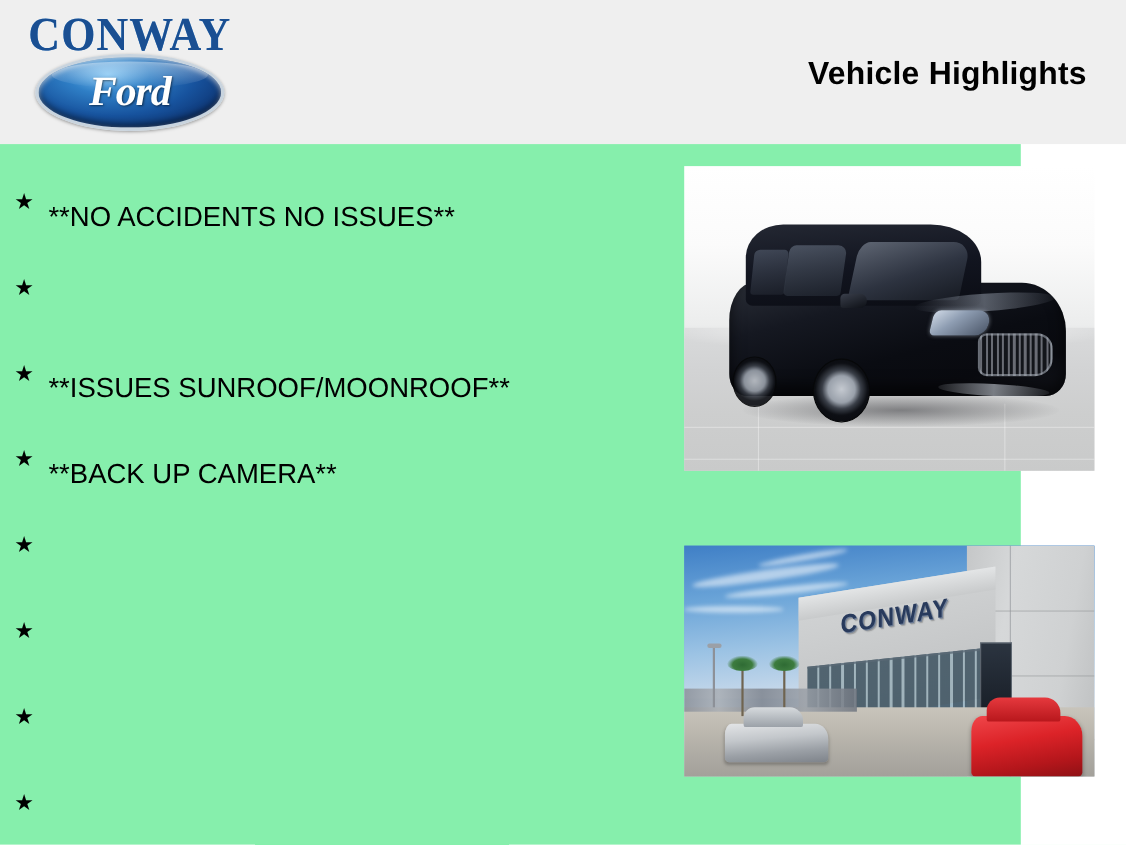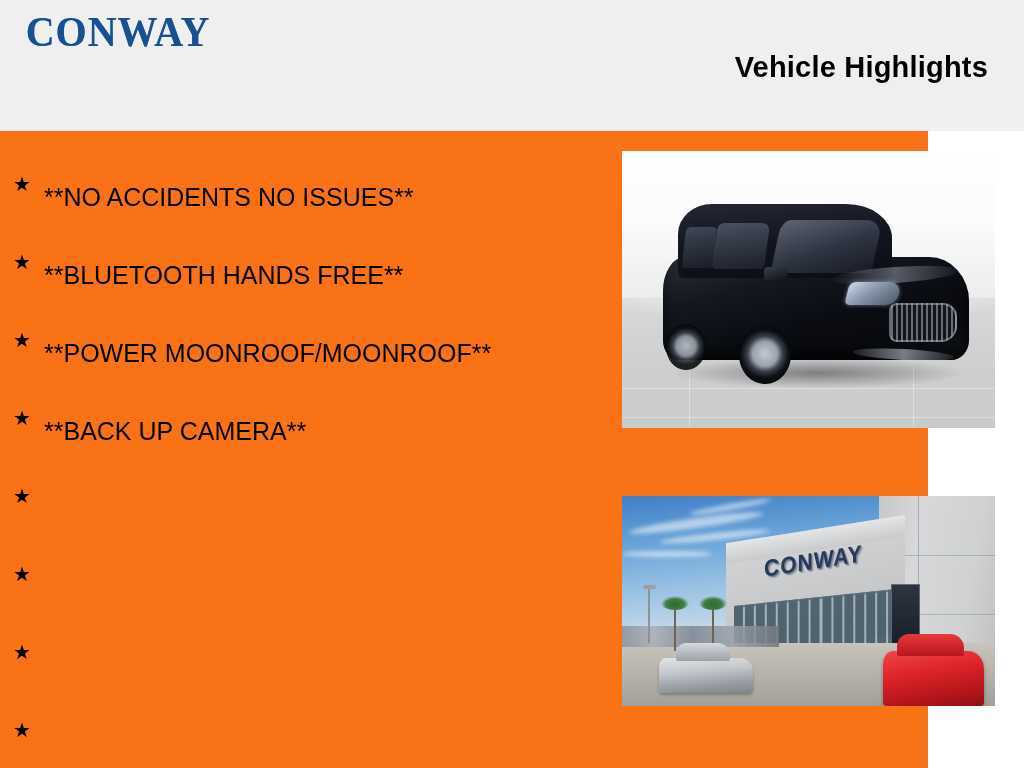--- a/index.html
+++ b/index.html
@@ -17,7 +17,7 @@
     position: relative;
     width: 928px;
     height: 768px;
-    background: #f97316;
+    background: #86efac;
   }
 
   

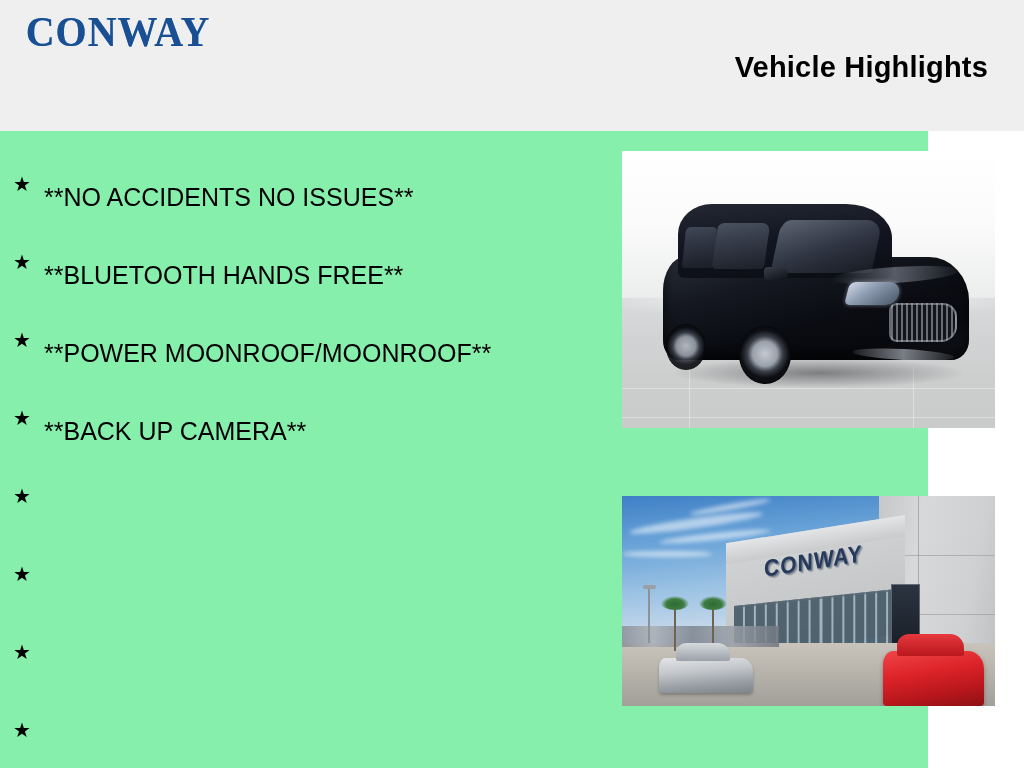--- a/index.html
+++ b/index.html
@@ -496,6 +496,9 @@
     <div class="logo">
       <div class="logo-conway-shadow">CONWAY</div>
       <div class="logo-conway">CONWAY</div>
+      <div class="logo-oval">
+        <div class="logo-ford">Ford</div>
+      </div>
     </div>
 
     <div class="header-title">Vehicle Highlights</div>

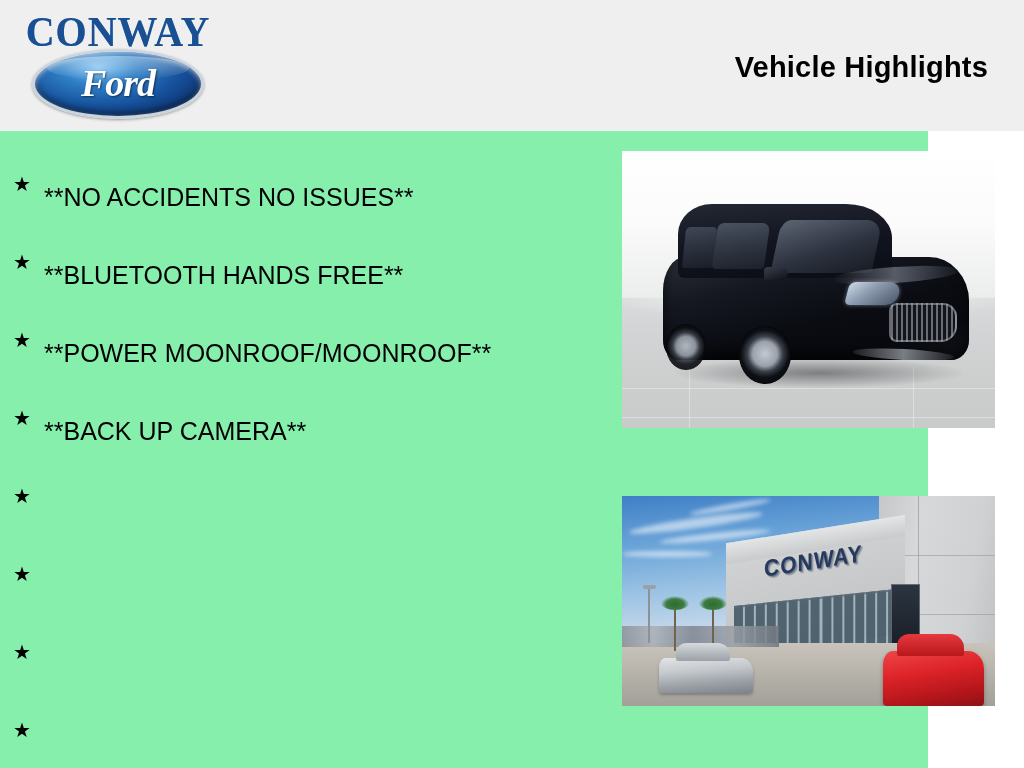--- a/index.html
+++ b/index.html
@@ -511,7 +511,6 @@
     </li>
     <li class="highlight-item">
       <span class="bullet-star">★</span>
-      <span class="highlight-text">**BLUETOOTH HANDS FREE**</span>
     </li>
     <li class="highlight-item">
       <span class="bullet-star">★</span>

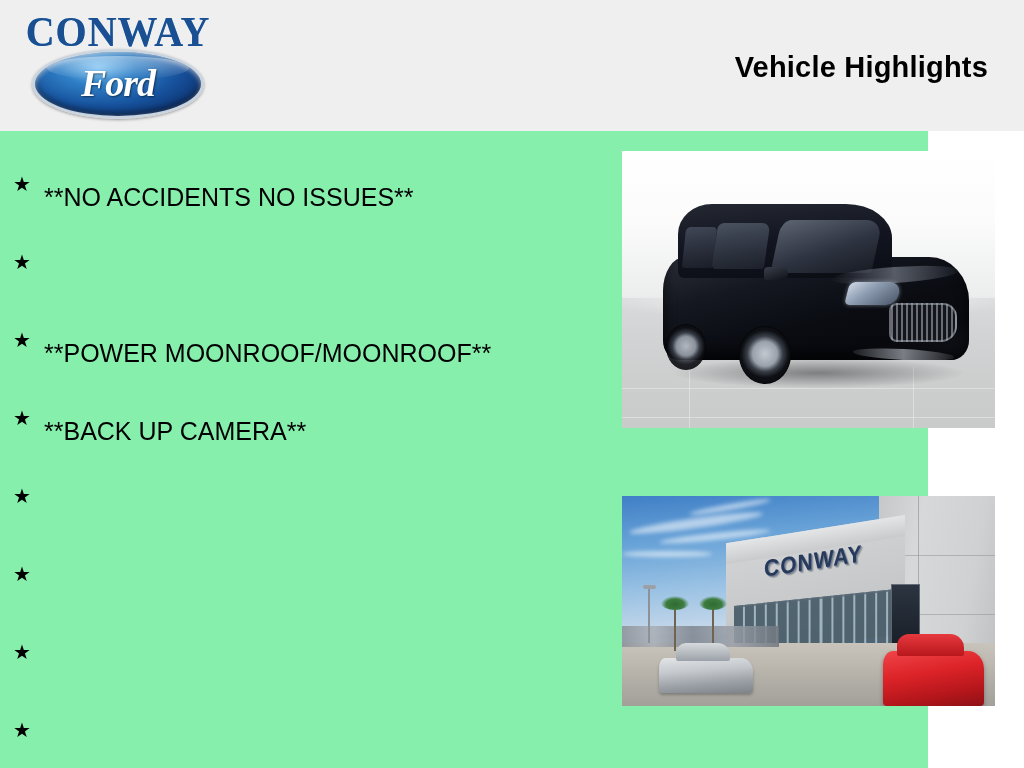--- a/index.html
+++ b/index.html
@@ -514,7 +514,7 @@
     </li>
     <li class="highlight-item">
       <span class="bullet-star">★</span>
-      <span class="highlight-text">**POWER MOONROOF/MOONROOF**</span>
+      <span class="highlight-text">**ISSUES SUNROOF/MOONROOF**</span>
     </li>
     <li class="highlight-item">
       <span class="bullet-star">★</span>

